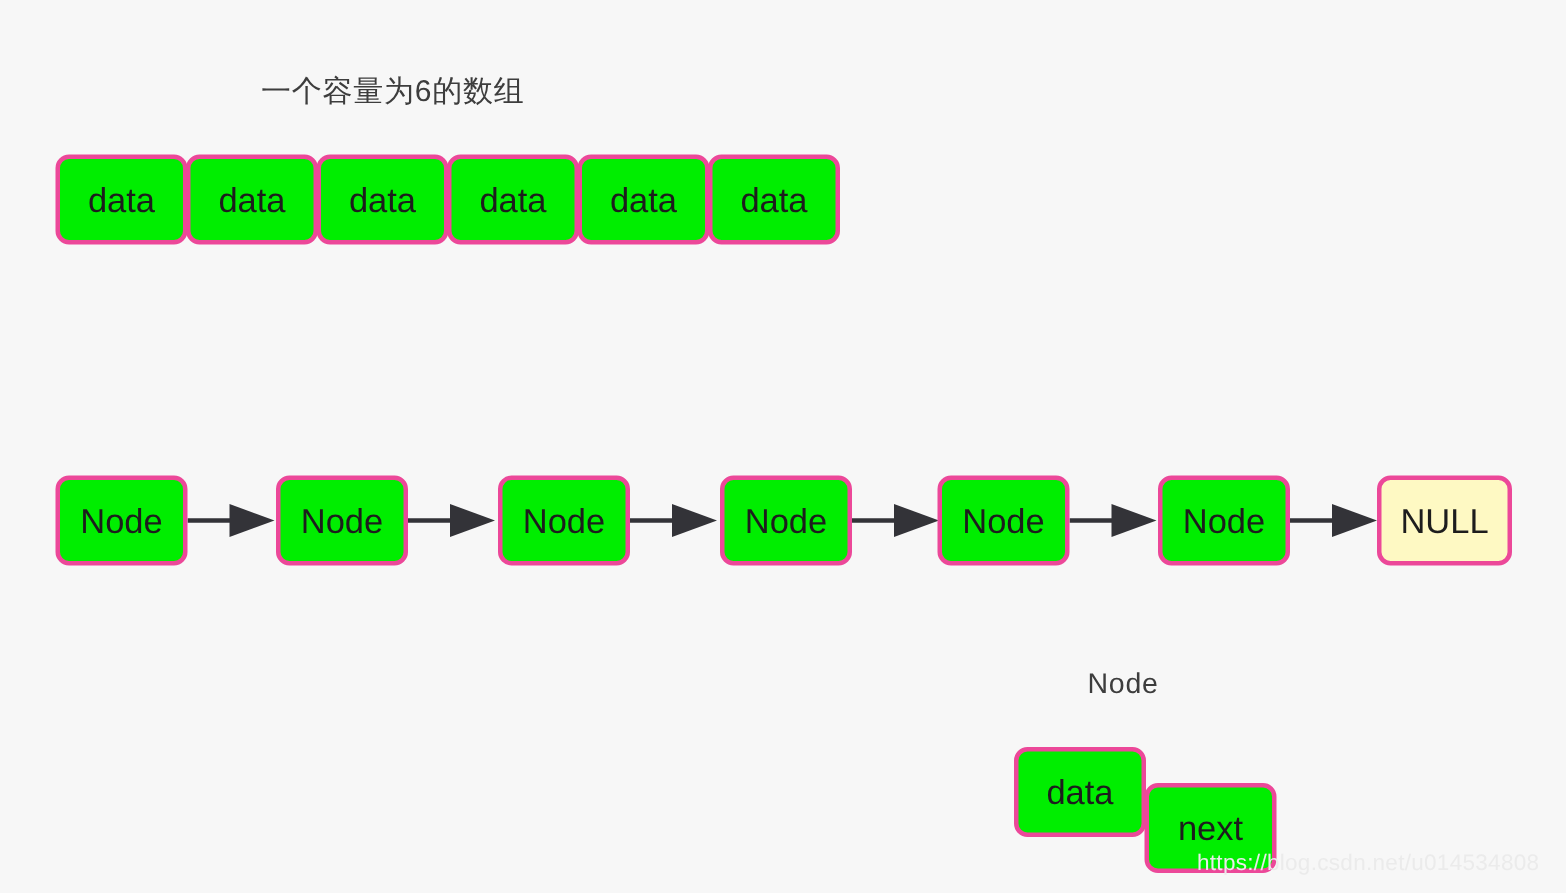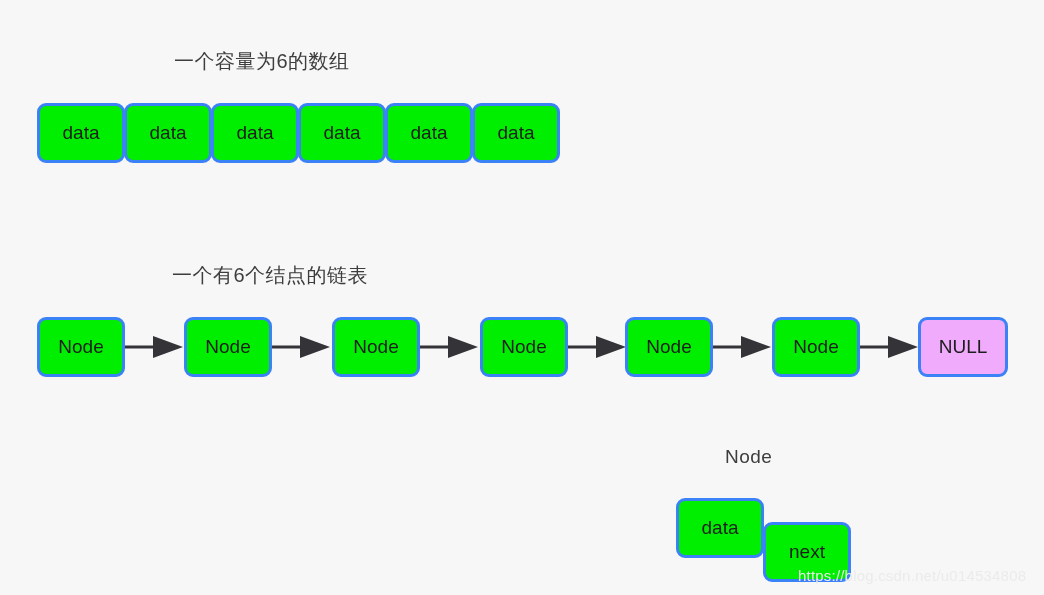--- a/index.html
+++ b/index.html
@@ -36,11 +36,11 @@
   .cell {
     position: absolute;
     box-sizing: border-box;
-    border: 3px solid #3b82f6;
+    border: 3px solid #ec4899;
     border-radius: 9px;
     background: #00ee00;
     color: #1d1d1d;
-    font-size: 19px;
+    font-size: 23px;
     display: flex;
     align-items: center;
     justify-content: center;

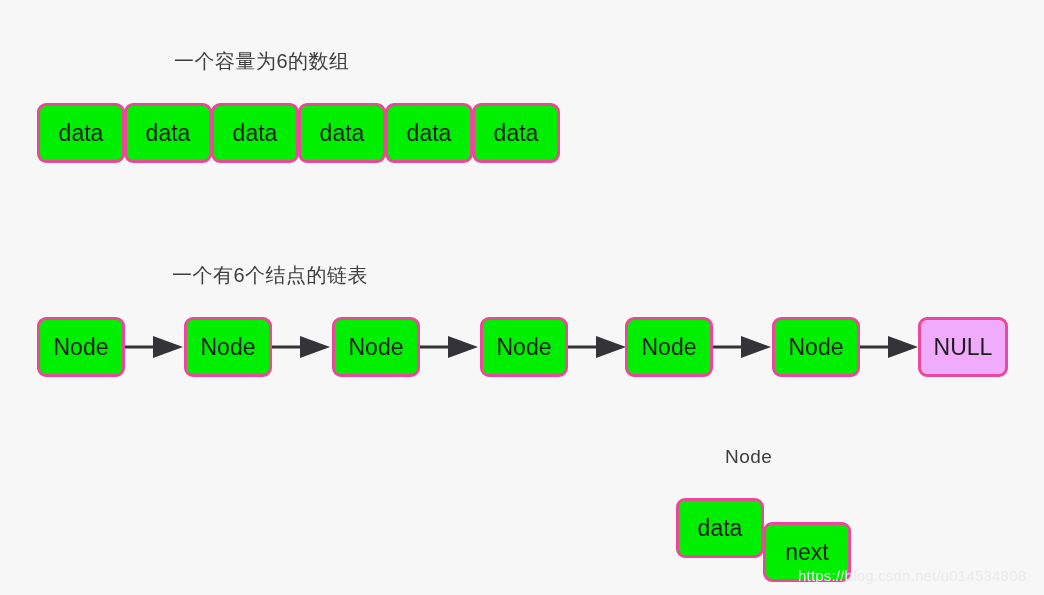--- a/index.html
+++ b/index.html
@@ -94,7 +94,6 @@
     <div class="cell" style="left:435px; top:0px;">data</div>
   </div>
 
-  <div class="caption" id="list-caption">一个有6个结点的链表</div>
 
   <div class="list-row">
 

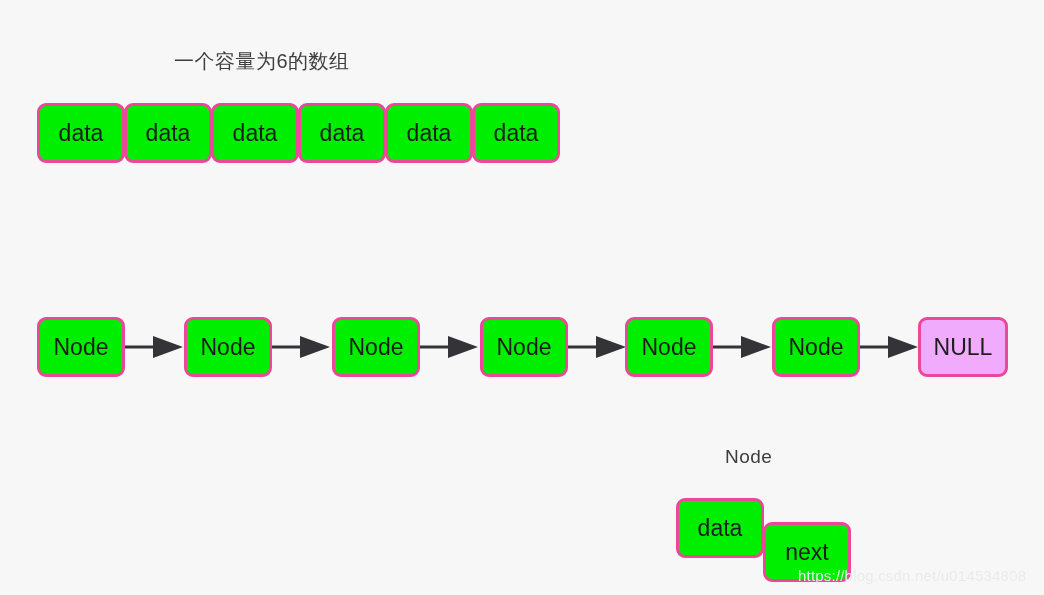--- a/index.html
+++ b/index.html
@@ -48,7 +48,7 @@
     width: 88px;
   }
   .cell.null-cell {
-    background: #f0abfc;
+    background: #fef9c3;
     width: 90px;
   }
 

